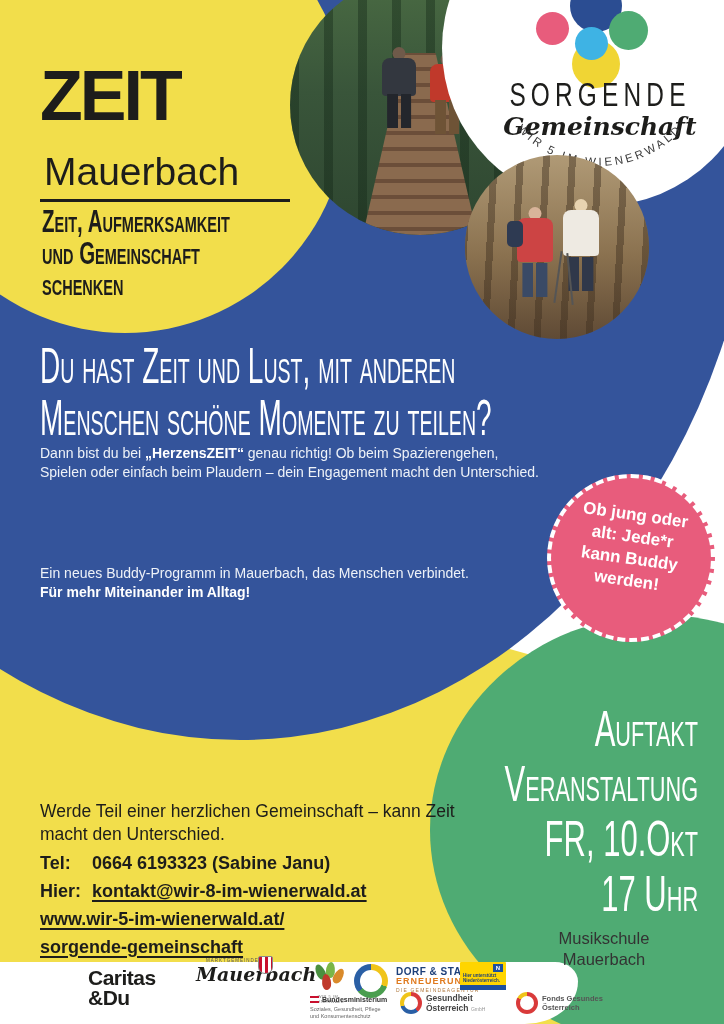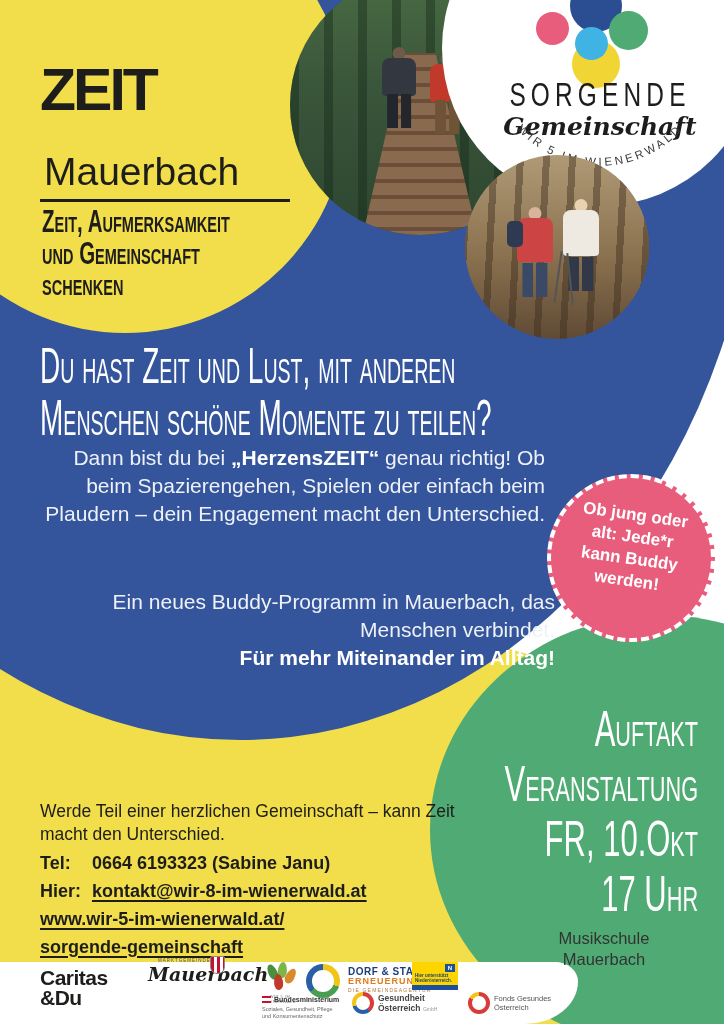--- a/index.html
+++ b/index.html
@@ -49,7 +49,7 @@
 
   
   .t-herzens { left:44px; top:20px; font-size:46px; font-weight:800; color:#1d1d1b; z-index:8; }
-  .t-zeit    { left:40px; top:56px; font-size:59px; font-weight:800; letter-spacing:-3px; color:#1d1d1b; z-index:8; }
+  .t-zeit    { left:40px; top:56px; font-size:70px; font-weight:800; letter-spacing:-3px; color:#1d1d1b; z-index:8; }
   .t-mauerbach { left:44px; top:150px; font-size:39px; font-weight:500; color:#1d1d1b; z-index:8; }
   .t-underline { left:40px; top:199px; width:250px; height:3px; background:#1d1d1b; z-index:8; }
   .hand { font-variant:small-caps; transform-origin:0 0; }

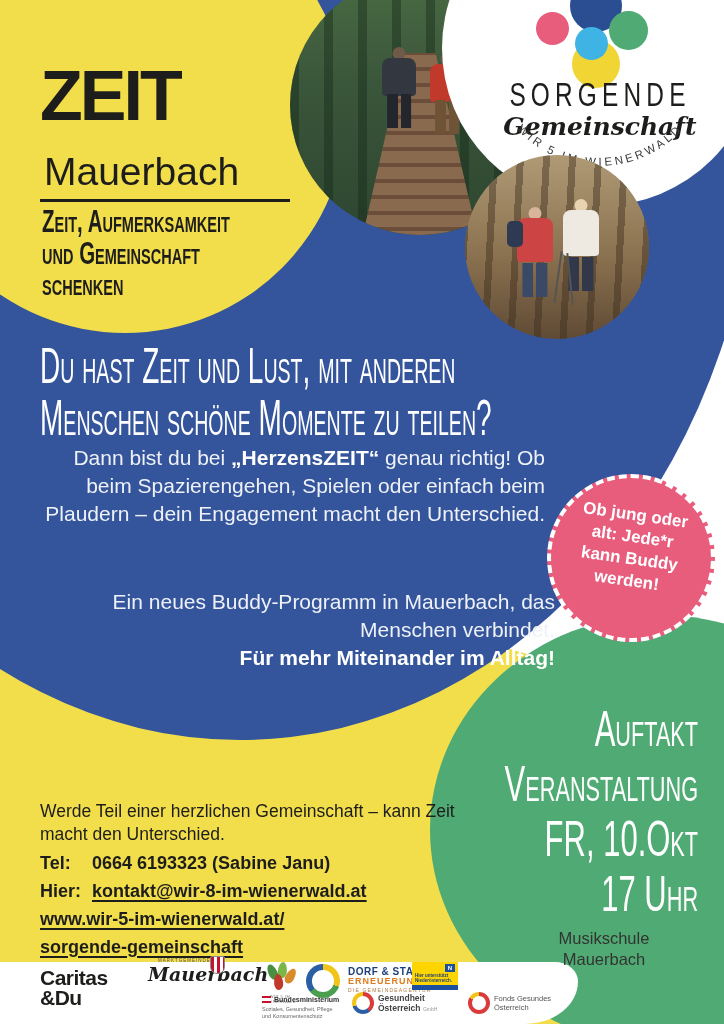--- a/index.html
+++ b/index.html
@@ -59,7 +59,7 @@
   
   .headline { left:40px; top:340px; z-index:8; color:#ffffff; font-weight:400;
               font-size:50px; line-height:1.04; transform:scaleX(.56); white-space:nowrap; }
-  .para { z-index:8; color:#eef2f8; font-size:21px; line-height:1.34;text-align:right; }
+  .para { z-index:8; color:#eef2f8; font-size:14px; line-height:1.34; }
   .para b { color:#ffffff; }
   .para1 { left:40px; top:444px; width:505px; }
   .para2 { left:40px; top:588px; width:515px; }

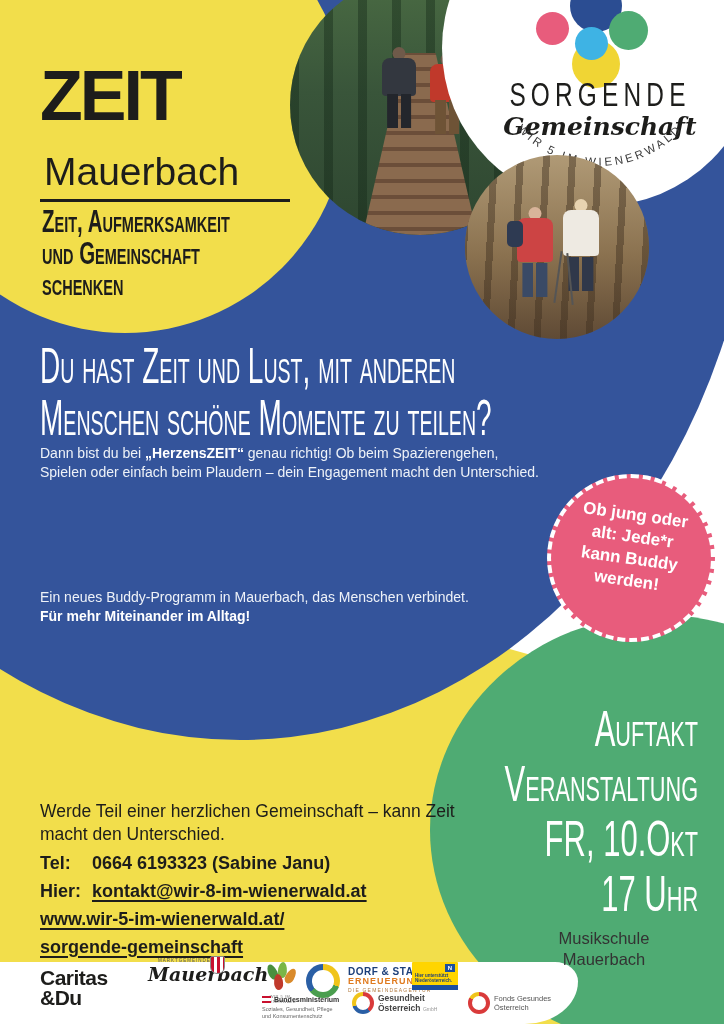--- a/index.html
+++ b/index.html
@@ -62,7 +62,7 @@
   .para { z-index:8; color:#eef2f8; font-size:14px; line-height:1.34; }
   .para b { color:#ffffff; }
   .para1 { left:40px; top:444px; width:505px; }
-  .para2 { left:40px; top:588px; width:515px; }
+  .para2 { left:40px; top:564px; width:515px; }
   .para2 .bold-line { font-weight:700; color:#fff; }
 
   

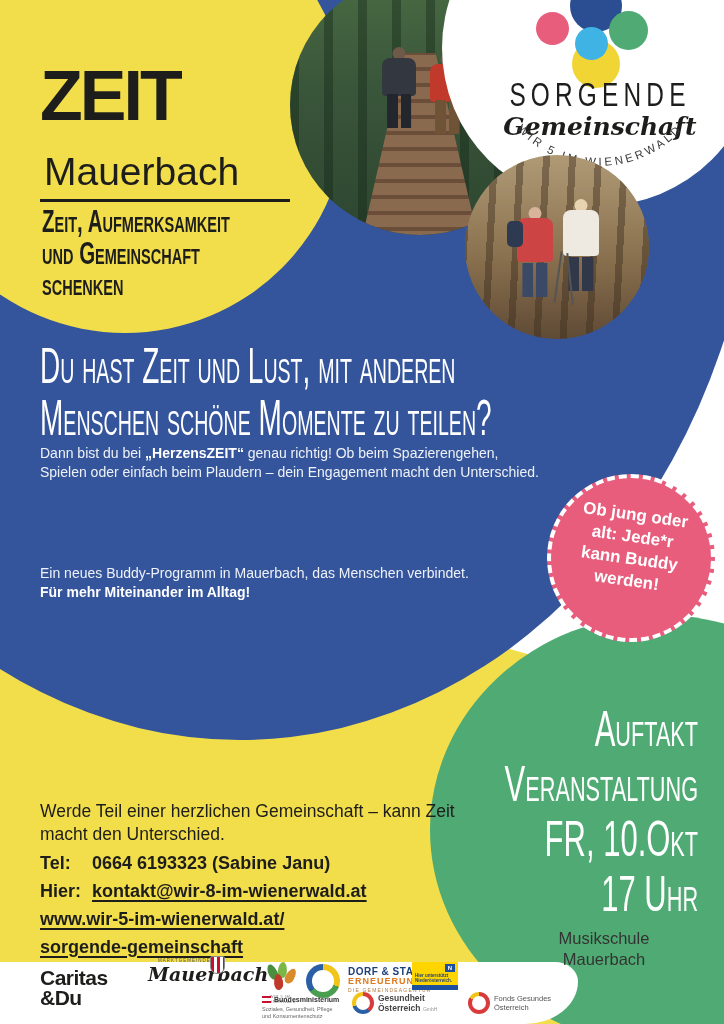--- a/index.html
+++ b/index.html
@@ -90,7 +90,7 @@
            font-size:16.5px; line-height:1.25; color:#333333; }
 
   
-  .fl { z-index:9; color:#1d1d1b; }
+  .fl { z-index:9; color:#1d1d1b;margin-left:48px; }
   .caritas { left:40px; top:968px; font-size:21px; font-weight:800; line-height:.95; letter-spacing:-.5px; }
   .mauerbach-logo { left:148px; top:956px; width:110px; text-align:center; }
   .shield { position:absolute; left:62px; top:0px; width:13px; height:16px;

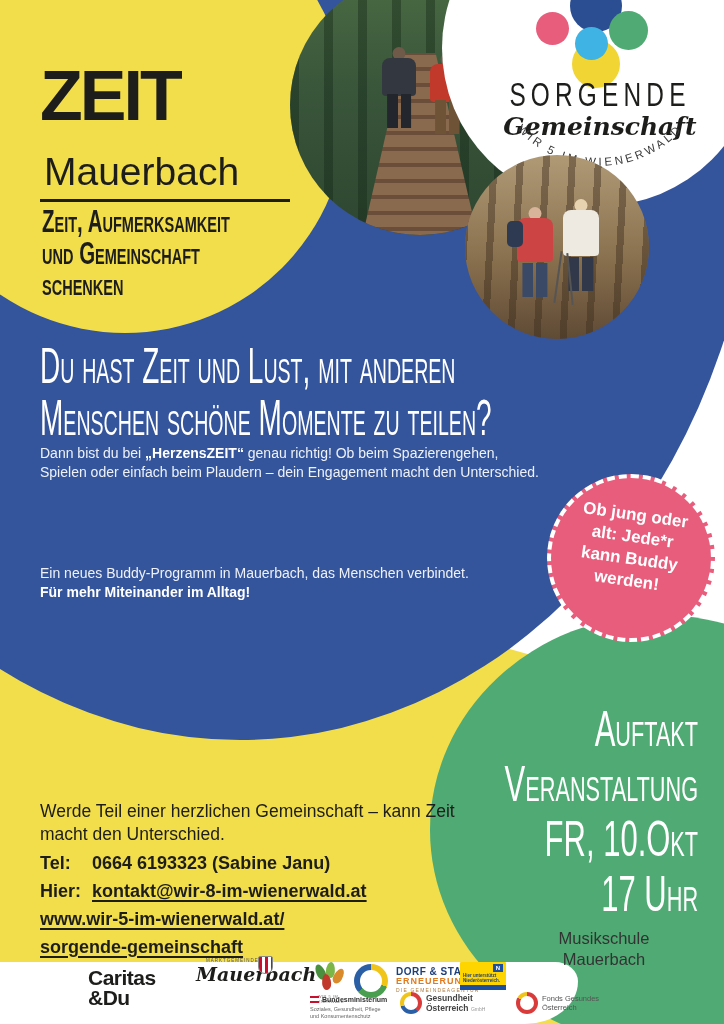--- a/index.html
+++ b/index.html
@@ -128,7 +128,7 @@
   .goeg-text .gmbh { font-size:5px; font-weight:400; color:#999; }
   .fgoe-ring { left:468px; top:992px; width:22px; height:22px;
                background:conic-gradient(#d93a3a 0 300deg,#f0c419 300deg 360deg); }
-  .fgoe-text { left:494px; top:994px; font-size:7.5px; font-weight:400; color:#555; line-height:1.25; }
+  .fgoe-text { left:494px; top:994px; font-size:7.5px; font-weight:700; color:#555; line-height:1.25; }
 </style>
 </head>
 <body>

